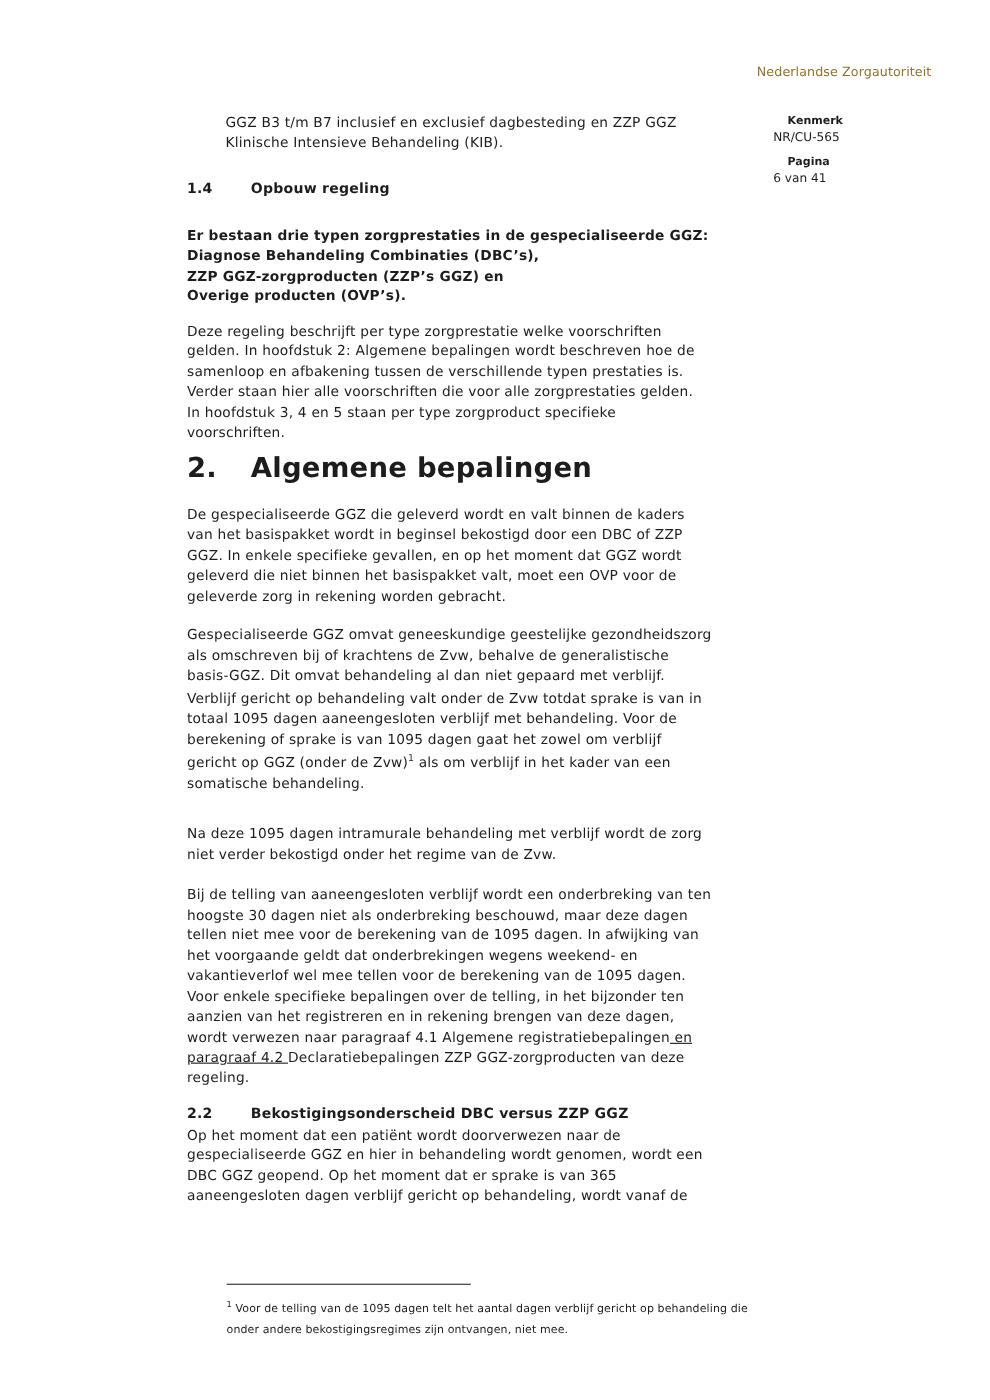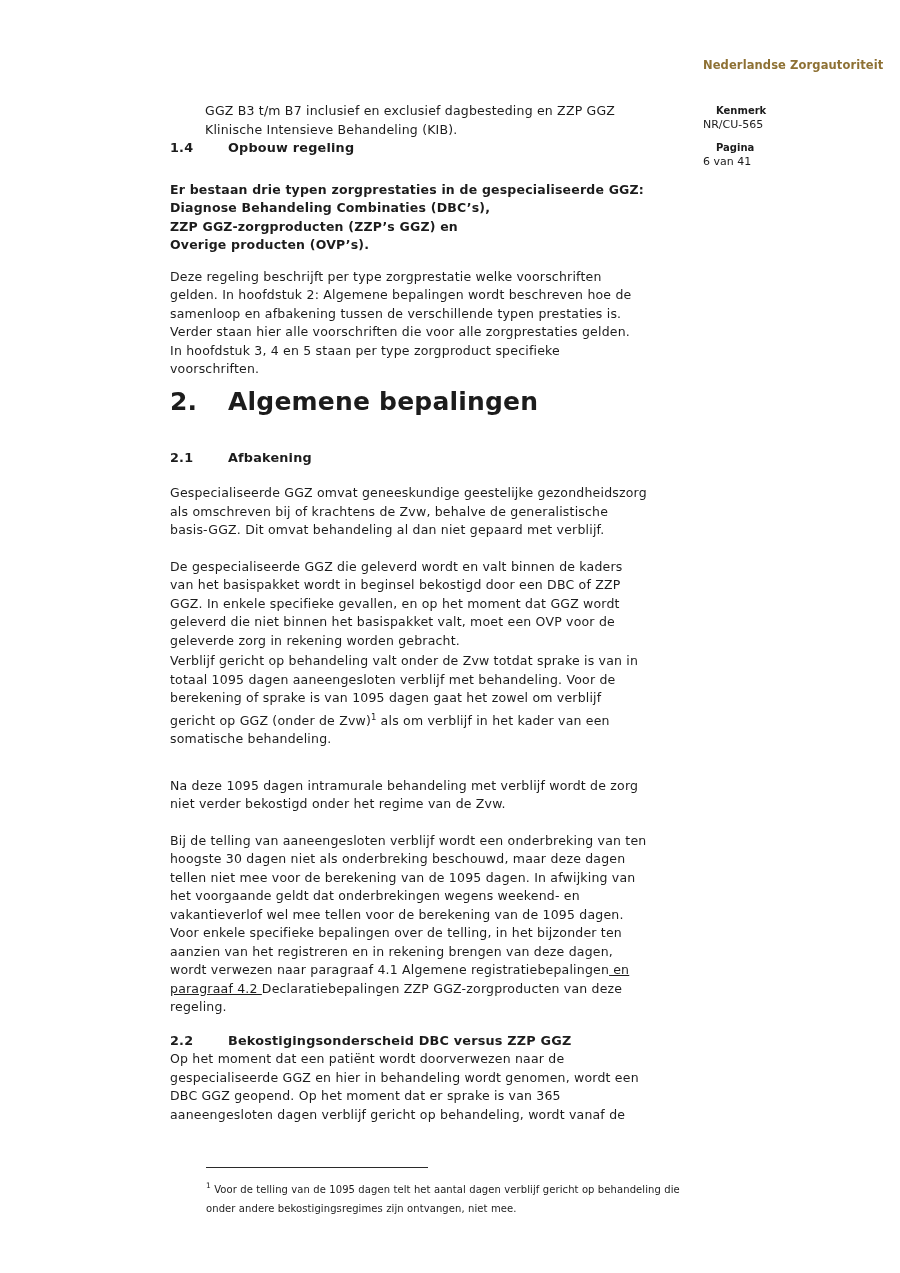--- a/index.html
+++ b/index.html
@@ -10,8 +10,8 @@
   }
   
   .brand{
-    position:absolute;left:703px;top:58px;
-    font-size:11.5px;font-weight:bold;color:#8e7134;letter-spacing:0.1px;
+    position:absolute;left:688px;top:58px;
+    font-size:11.5px;font-weight:normal;color:#8e7134;letter-spacing:0.1px;
   }
   
   .meta{position:absolute;left:703px;top:104px;width:160px;font-size:11px;line-height:14px;}

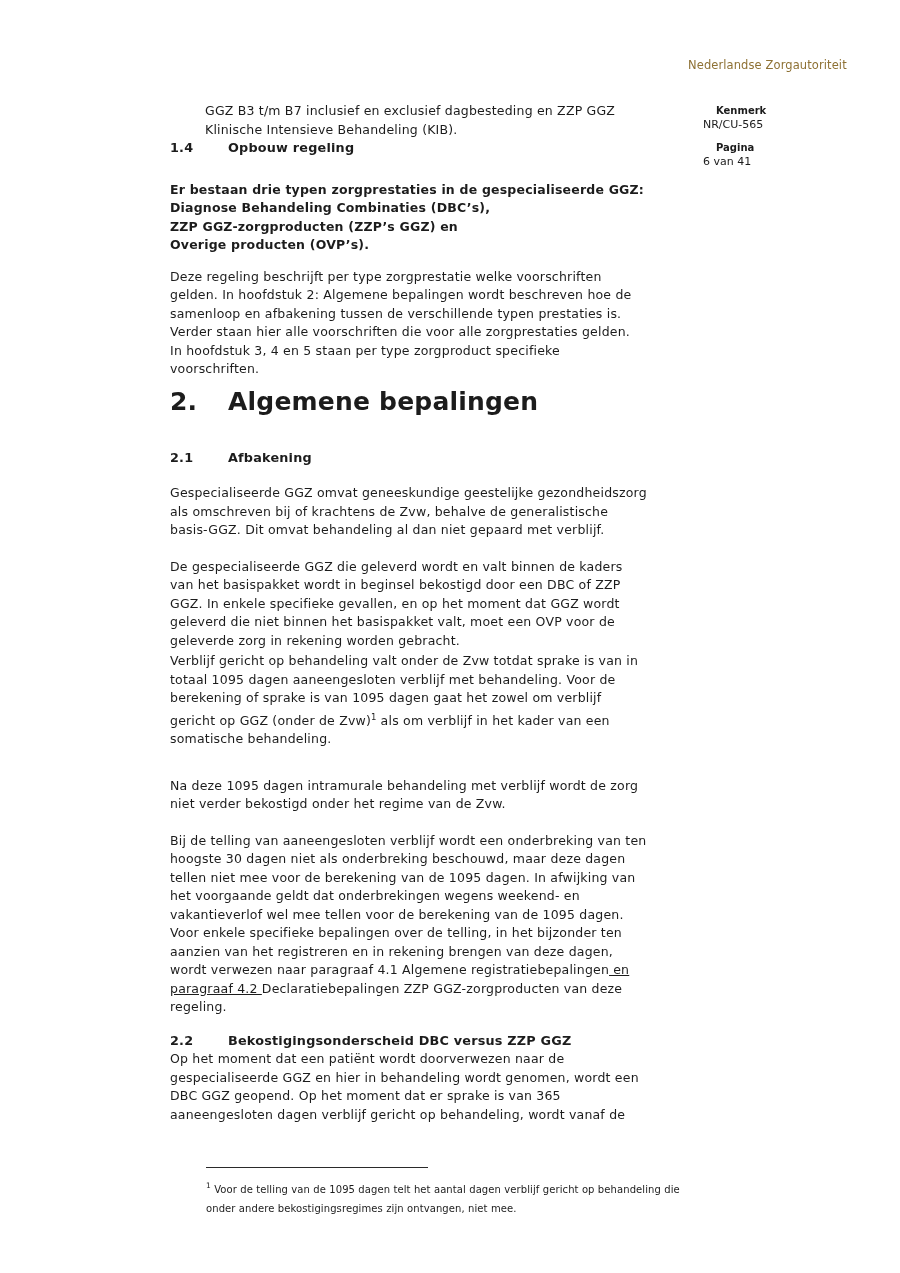--- a/index.html
+++ b/index.html
@@ -27,7 +27,7 @@
   .sec-h{font-weight:bold;font-size:12.8px;}
   .num{display:inline-block;width:58px;}
   .ch-h{font-weight:bold;font-size:25px;line-height:30px;}
-  .mt-h14{}
+  .mt-h14{margin-top:24px;}
   .mt-p1{margin-top:23px;font-weight:bold;}
   .mt-p2{margin-top:13px;}
   .mt-ch2{margin-top:8px;}

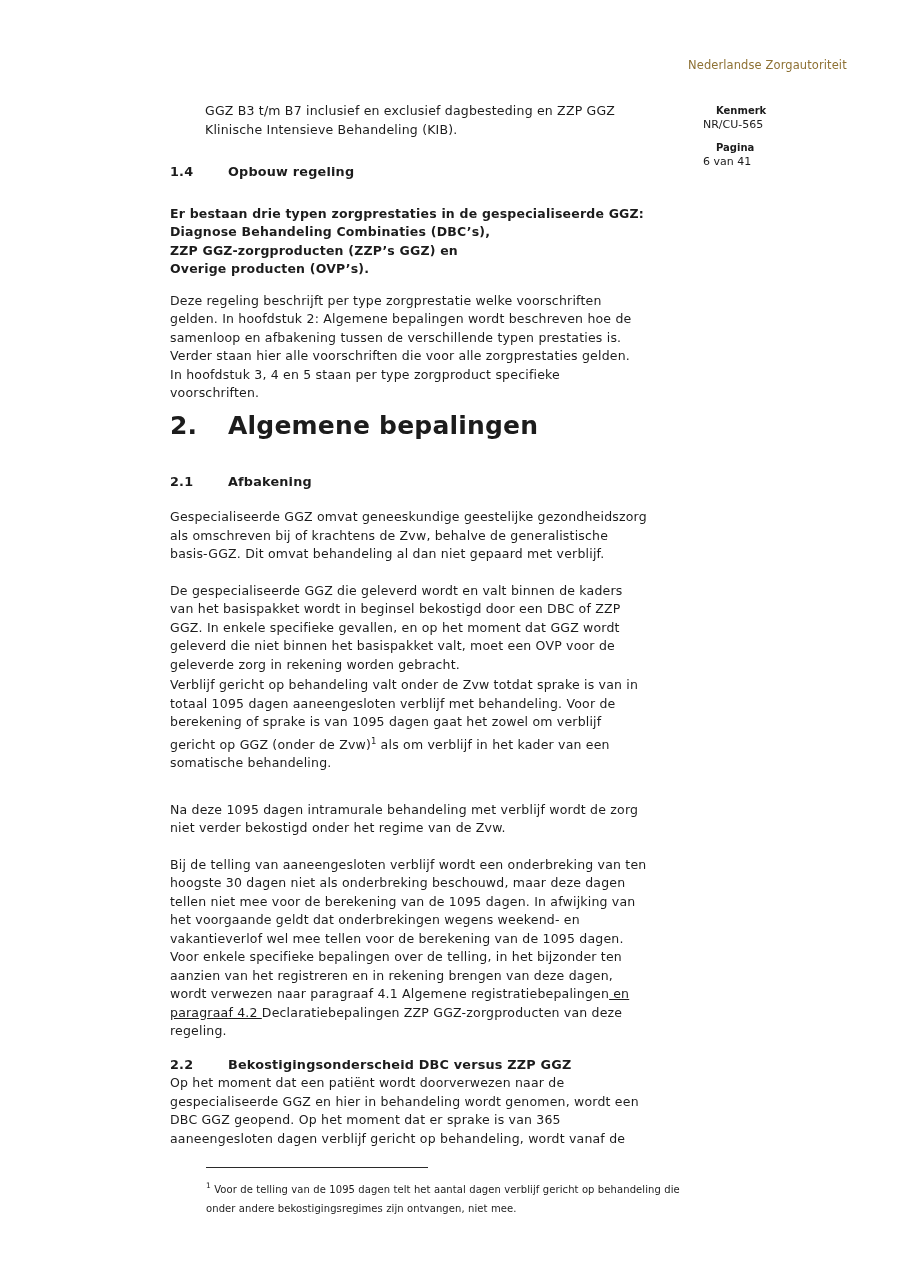--- a/index.html
+++ b/index.html
@@ -92,9 +92,6 @@
       <span class="num">2.</span><span>Algemene bepalingen</span>
     </div>
 
-    <div class="sec-h mt-h21">
-      <span class="num">2.1</span><span>Afbakening</span>
-    </div>
 
     <div class="pre mt-p3">Gespecialiseerde GGZ omvat geneeskundige geestelijke gezondheidszorg
 als omschreven bij of krachtens de Zvw, behalve de generalistische

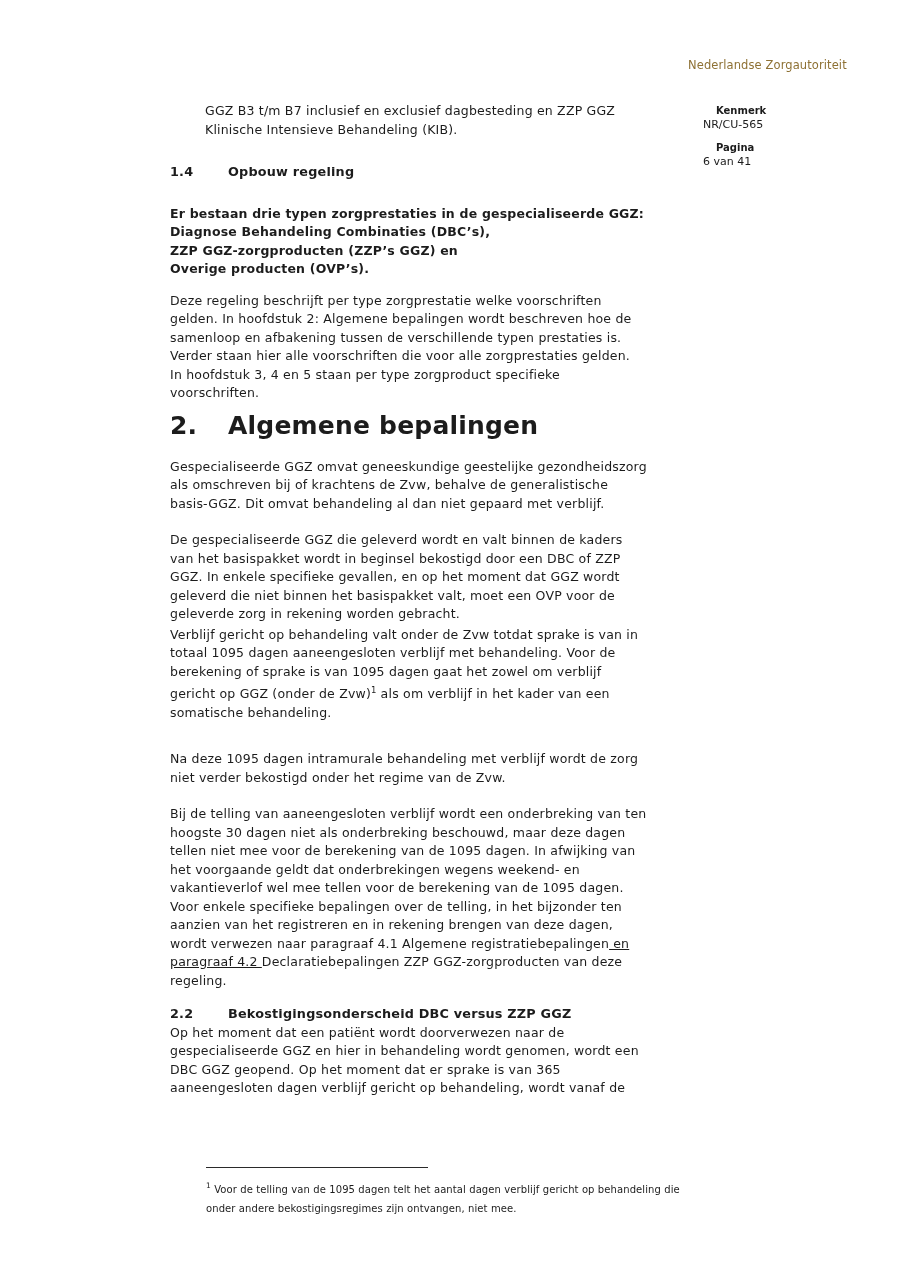--- a/index.html
+++ b/index.html
@@ -93,15 +93,15 @@
     </div>
 
 
-    <div class="pre mt-p3">Gespecialiseerde GGZ omvat geneeskundige geestelijke gezondheidszorg
-als omschreven bij of krachtens de Zvw, behalve de generalistische
-basis-GGZ. Dit omvat behandeling al dan niet gepaard met verblijf.</div>
-
     <div class="pre mt-p4">De gespecialiseerde GGZ die geleverd wordt en valt binnen de kaders
 van het basispakket wordt in beginsel bekostigd door een DBC of ZZP
 GGZ. In enkele specifieke gevallen, en op het moment dat GGZ wordt
 geleverd die niet binnen het basispakket valt, moet een OVP voor de
 geleverde zorg in rekening worden gebracht.</div>
+
+    <div class="pre mt-p3">Gespecialiseerde GGZ omvat geneeskundige geestelijke gezondheidszorg
+als omschreven bij of krachtens de Zvw, behalve de generalistische
+basis-GGZ. Dit omvat behandeling al dan niet gepaard met verblijf.</div>
 
     <div class="pre mt-p5"><span>Verblijf gericht op behandeling valt onder de Zvw totdat sprake is van in
 totaal 1095 dagen aaneengesloten verblijf met behandeling. Voor de

